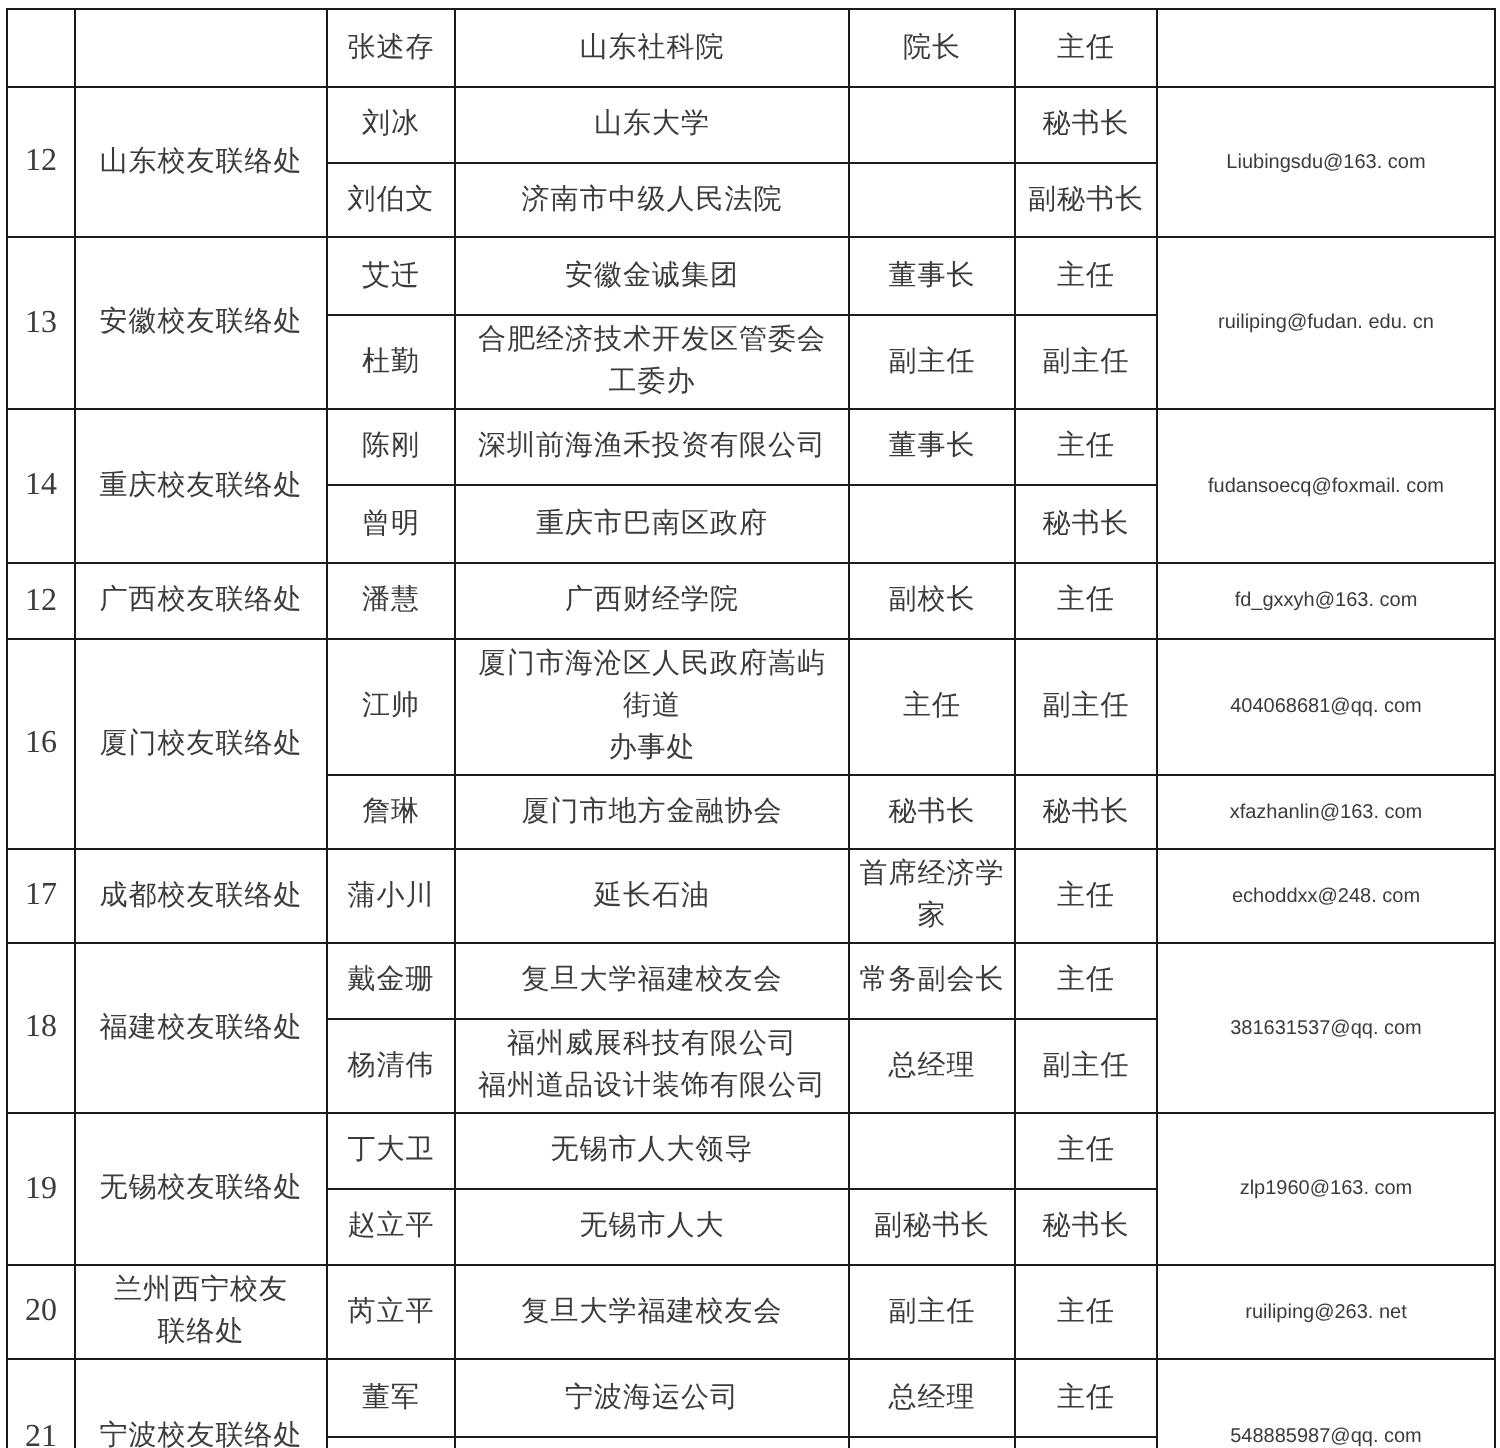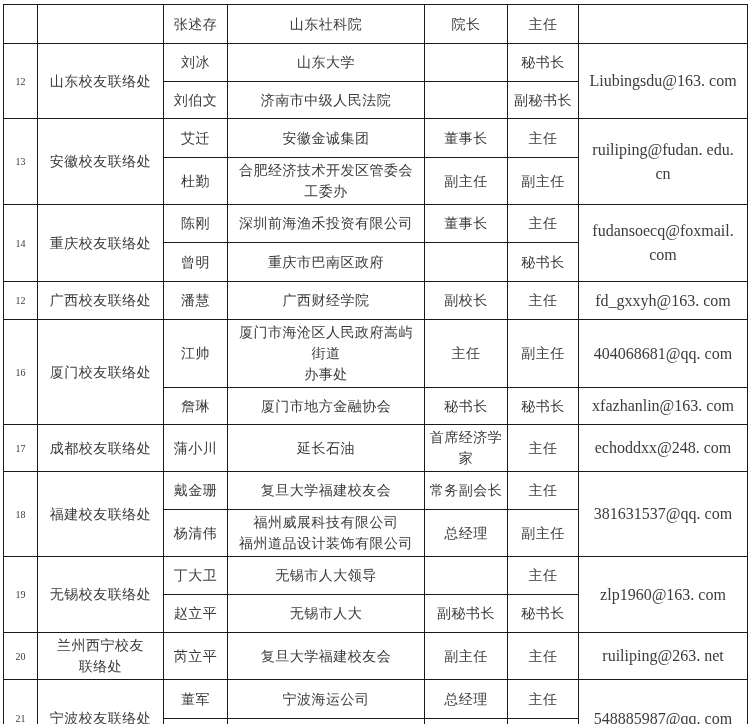--- a/index.html
+++ b/index.html
@@ -39,7 +39,7 @@
   }
   table.doc-table td.num {
     letter-spacing: 0px;
-    font-size: 10px;
+    font-size: 16px;
   }
 </style>
 </head>

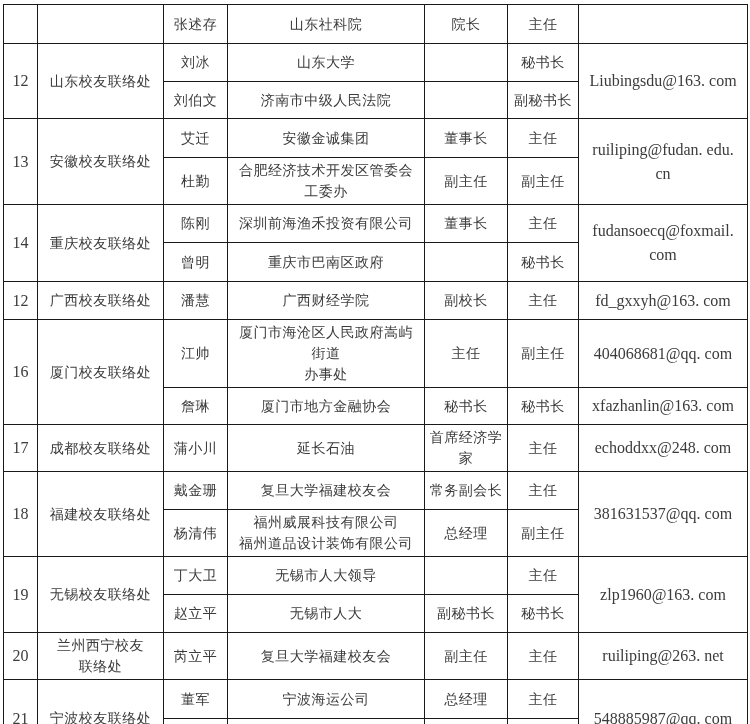--- a/index.html
+++ b/index.html
@@ -32,8 +32,8 @@
     letter-spacing: 0.5px;
   }
   table.doc-table td.email {
-    font-family: Liberation Serif, serif;
-    font-size: 16px;
+    font-family: Liberation Sans, sans-serif;
+    font-size: 10px;
     letter-spacing: 0px;
     white-space: normal;
   }

